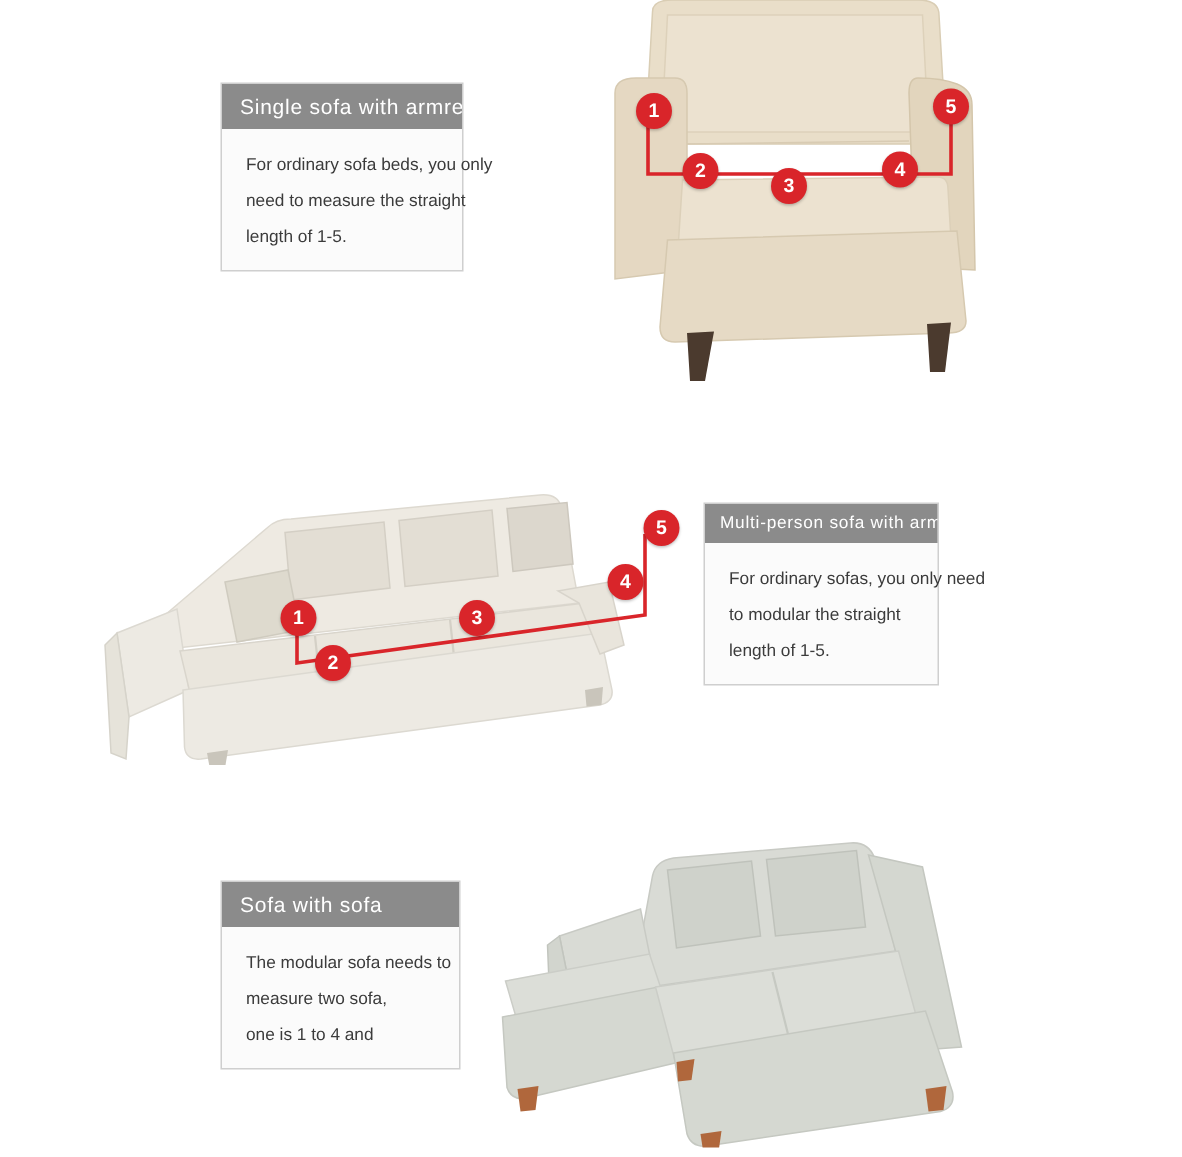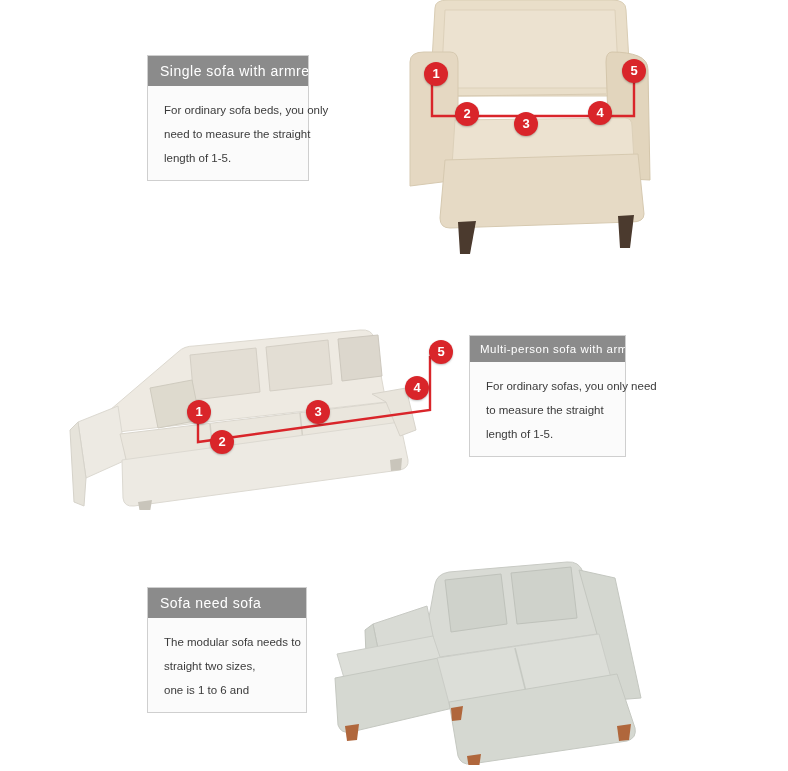--- a/index.html
+++ b/index.html
@@ -166,7 +166,7 @@
     <div class="info-title small">Multi-person sofa with armrests</div>
     <div class="info-body">
       <div class="line">For ordinary sofas, you only need</div>
-      <div class="line">to measure the straight</div>
+      <div class="line">to modular the straight</div>
       <div class="line">length of 1-5.</div>
     </div>
   </div>

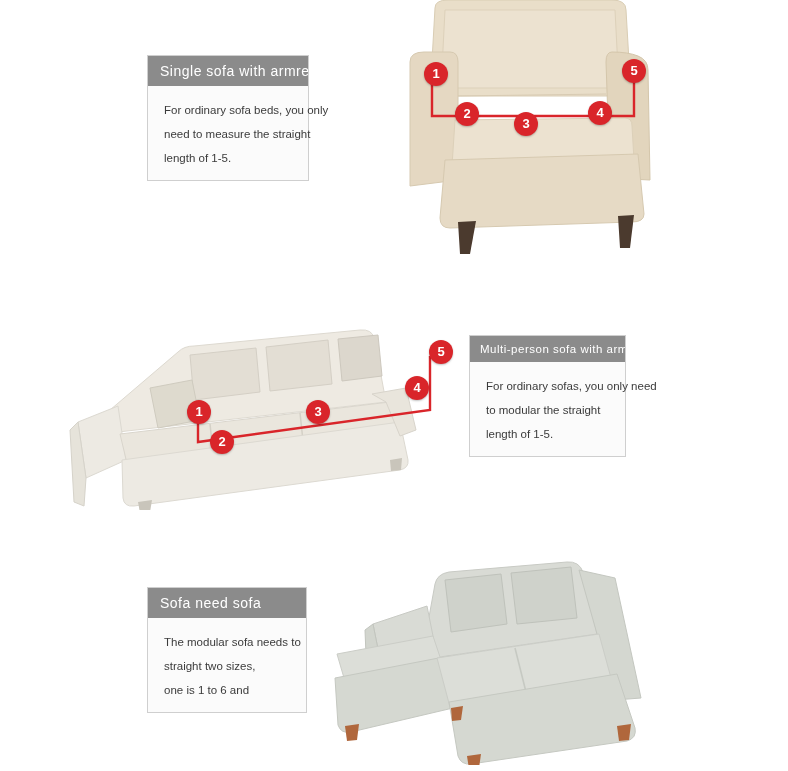--- a/index.html
+++ b/index.html
@@ -211,7 +211,7 @@
   </svg>
 
   <div class="info-card" style="left:147px; top:52px; width:158px;">
-    <div class="info-title">Sofa need sofa</div>
+    <div class="info-title">Sofa with sofa</div>
     <div class="info-body">
       <div class="line">The modular sofa needs to</div>
       <div class="line">straight two sizes,</div>

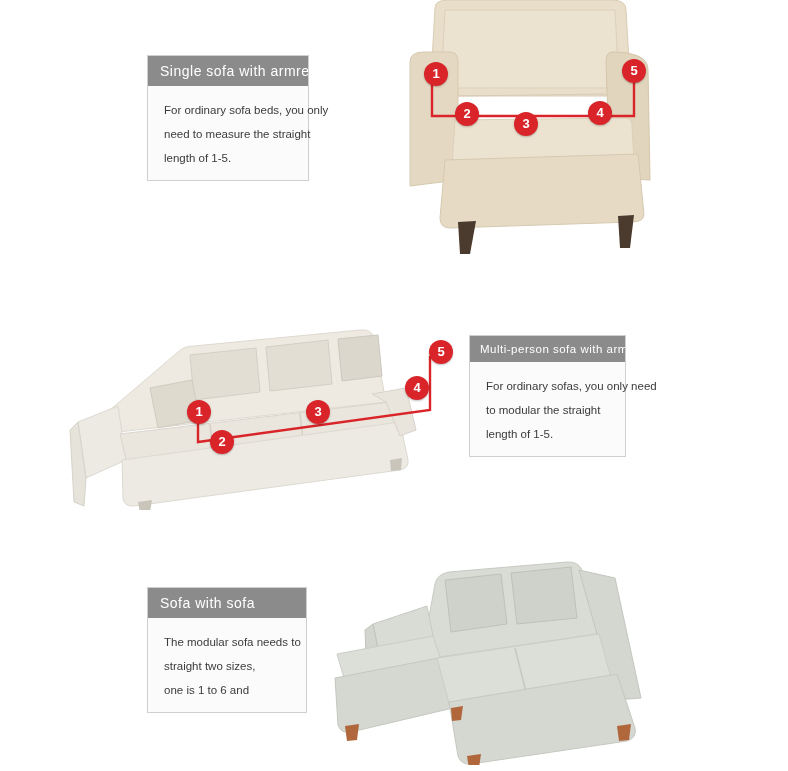--- a/index.html
+++ b/index.html
@@ -214,7 +214,7 @@
     <div class="info-title">Sofa with sofa</div>
     <div class="info-body">
       <div class="line">The modular sofa needs to</div>
-      <div class="line">straight two sizes,</div>
+      <div class="line">measure two sofa,</div>
       <div class="line">one is 1 to 6 and</div>
     </div>
   </div>

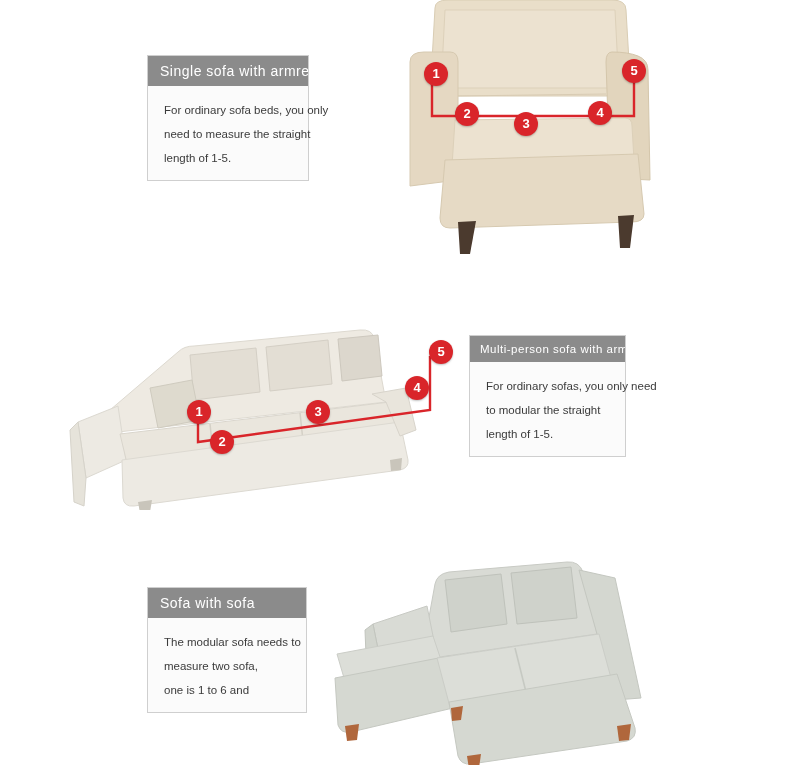--- a/index.html
+++ b/index.html
@@ -215,7 +215,7 @@
     <div class="info-body">
       <div class="line">The modular sofa needs to</div>
       <div class="line">measure two sofa,</div>
-      <div class="line">one is 1 to 6 and</div>
+      <div class="line">one is 1 to 4 and</div>
     </div>
   </div>
 </div>

